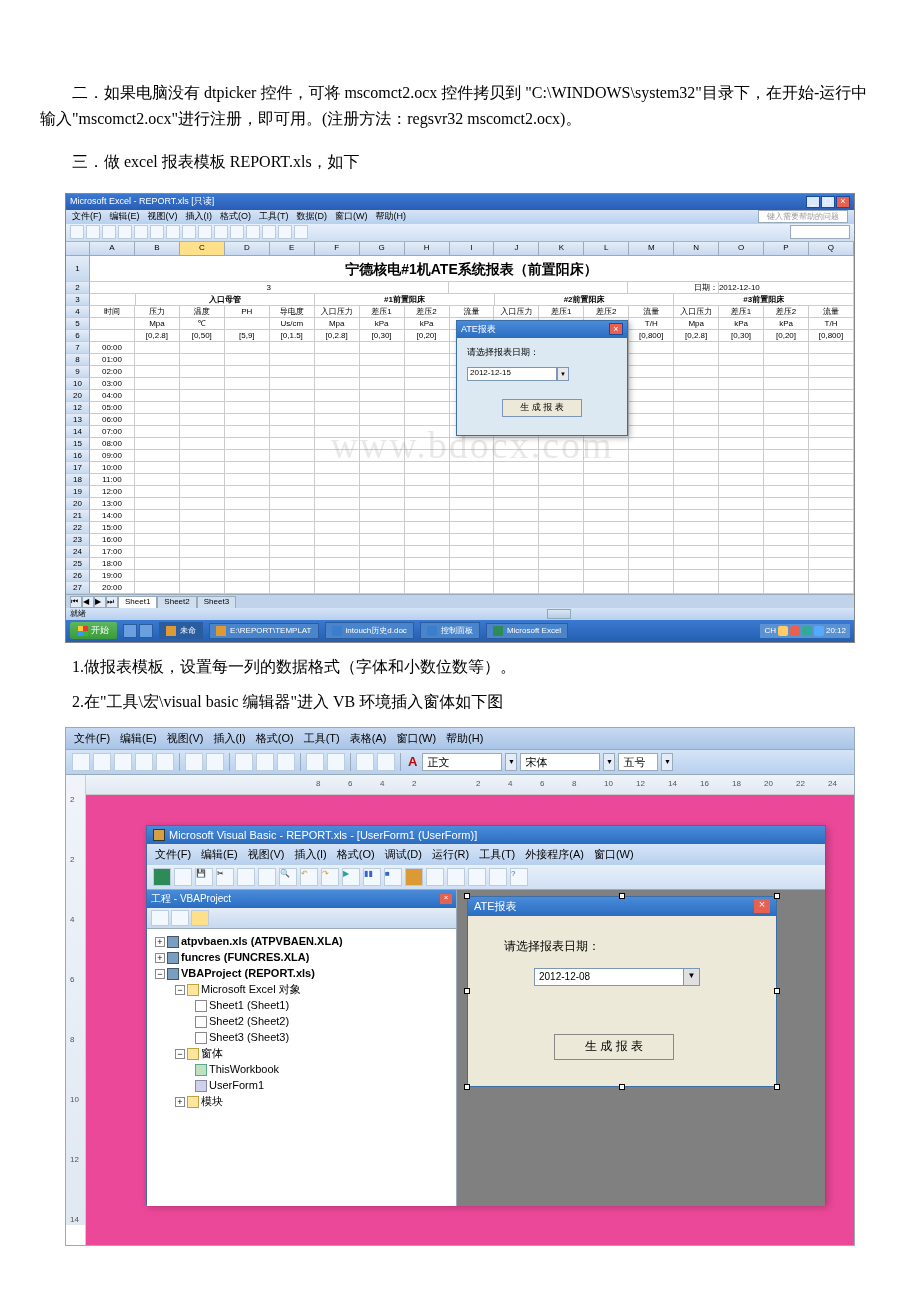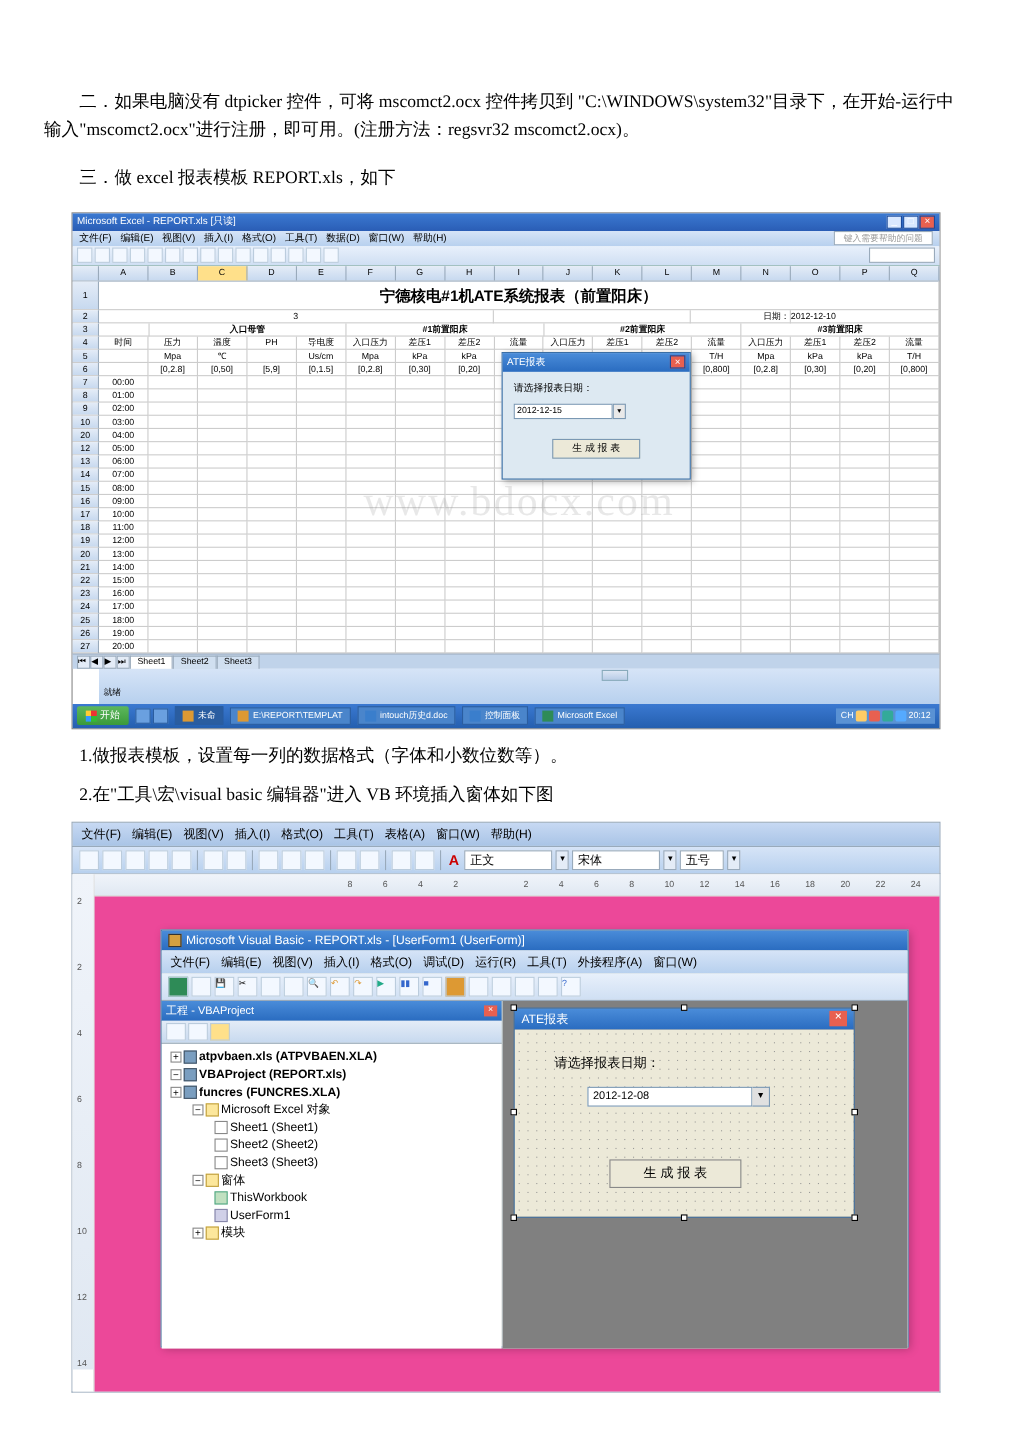--- a/index.html
+++ b/index.html
@@ -109,7 +109,7 @@
   .sheet-tab.inactive { background: #d0dff0; }
   .sheet-scroll { flex: 1; background: #d0dff0; margin-left: 8px; position: relative; }
   .sheet-scroll .thumb { position: absolute; left: 50%; width: 24px; height: 10px; top: 1px; background: linear-gradient(#dce6f4, #b8cce6); border: 1px solid #8ab; }
-  .statusbar { background: linear-gradient(#d6e4f7, #b7d0ee); height: 12px; font-size: 8px; padding: 16px 4px; line-height: 11px; margin-left: 24px; }
+  .statusbar { background: linear-gradient(#d6e4f7, #b7d0ee); height: 12px; font-size: 8px; padding: 0 4px; line-height: 11px; }
   .taskbar {
     background: linear-gradient(#3b79d1, #245faf);
     display: flex;

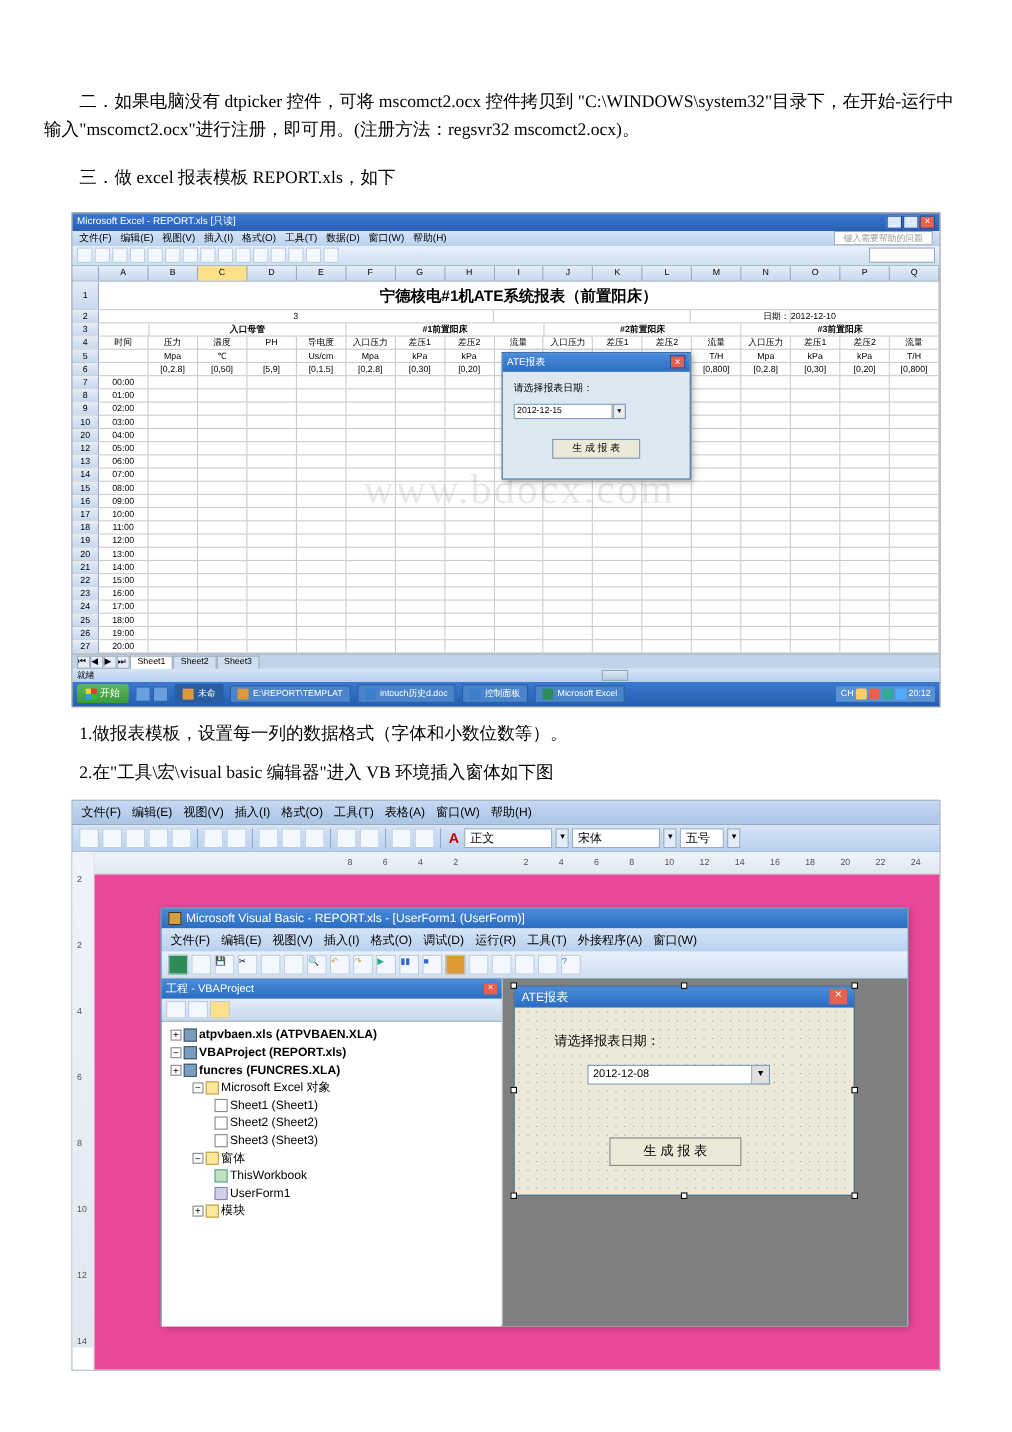--- a/index.html
+++ b/index.html
@@ -1042,8 +1042,8 @@
               </div>
               <div class="proj-tree">
                 <div class="node lv1"><span class="pm">+</span><span class="ic xla"></span><span class="bold">atpvbaen.xls (ATPVBAEN.XLA)</span></div>
+                <div class="node lv1"><span class="pm">+</span><span class="ic xla"></span><span class="bold">funcres (FUNCRES.XLA)</span></div>
                 <div class="node lv1"><span class="pm">−</span><span class="ic xla"></span><span class="bold">VBAProject (REPORT.xls)</span></div>
-                <div class="node lv1"><span class="pm">+</span><span class="ic xla"></span><span class="bold">funcres (FUNCRES.XLA)</span></div>
                 <div class="node lv2"><span class="pm">−</span><span class="ic folder"></span><span>Microsoft Excel 对象</span></div>
                 <div class="node lv3"><span class="ic sheet"></span><span>Sheet1 (Sheet1)</span></div>
                 <div class="node lv3"><span class="ic sheet"></span><span>Sheet2 (Sheet2)</span></div>

